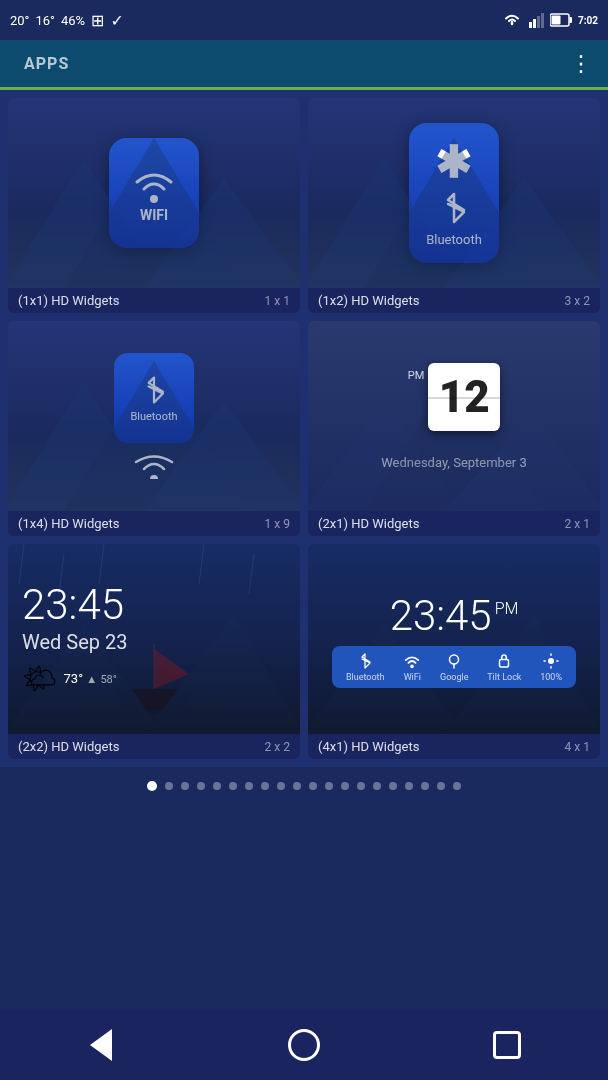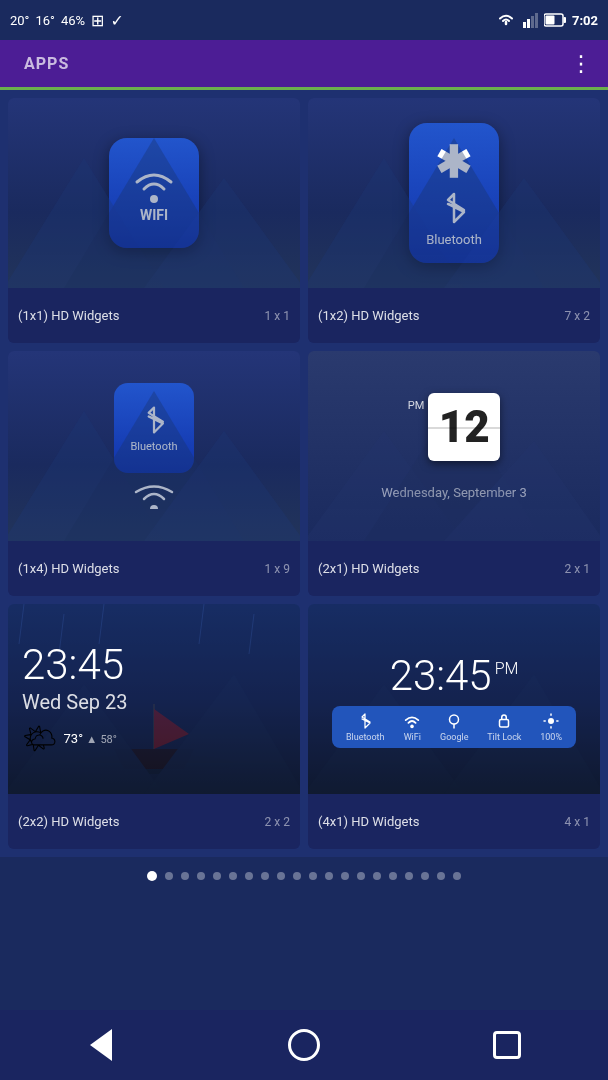--- a/index.html
+++ b/index.html
@@ -400,7 +400,7 @@
       <rect x="19.5" y="4" width="2.5" height="6" rx="1" fill="white"></rect>
       <rect x="1.5" y="2.5" width="9" height="9" rx="1" fill="white"></rect>
     </svg>
-    <span style="font-size:13px;font-weight:bold;">7:02</span>
+    <span style="font-size:10px;font-weight:bold;">7:02</span>
   </div>
 </div>
 

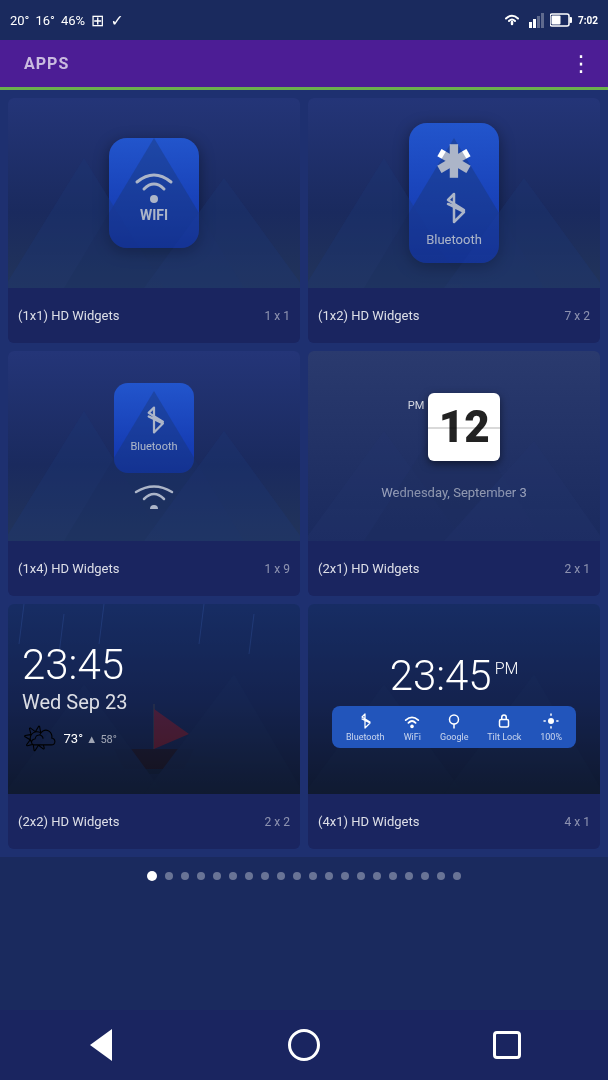--- a/index.html
+++ b/index.html
@@ -41,7 +41,7 @@
     .tab-bar {
       width: 100%;
       height: 50px;
-      background: #4c1d95;
+      background: #0c4a6e;
       display: flex;
       align-items: stretch;
       border-bottom: 3px solid #6ab04c;

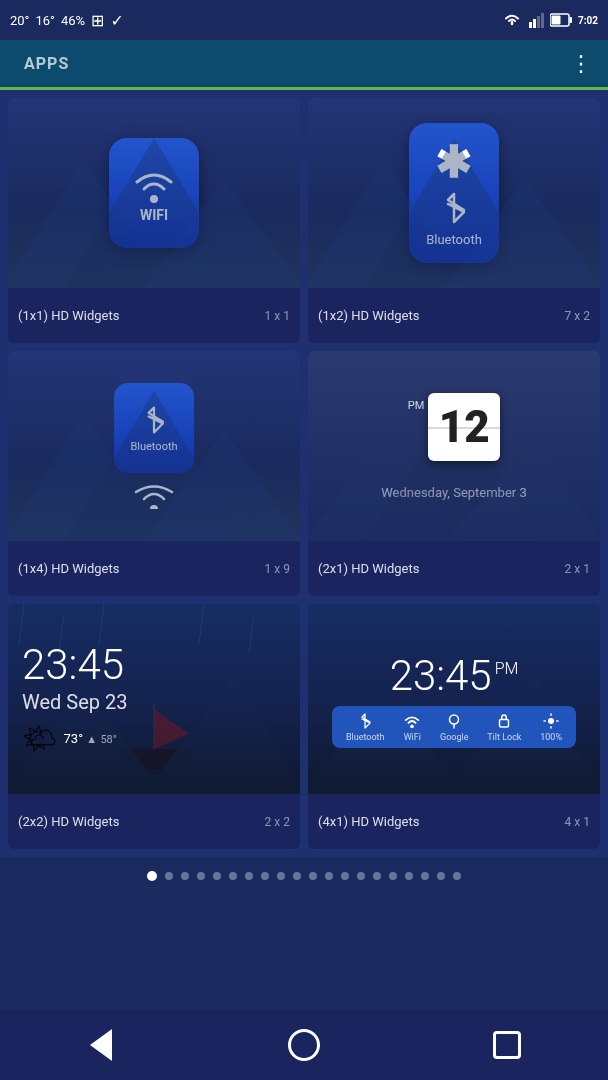--- a/index.html
+++ b/index.html
@@ -106,7 +106,7 @@
       display: flex;
       align-items: center;
       justify-content: space-between;
-      padding: 20px 10px;
+      padding: 5px 10px;
       background: #1a2560;
     }
     .widget-label {

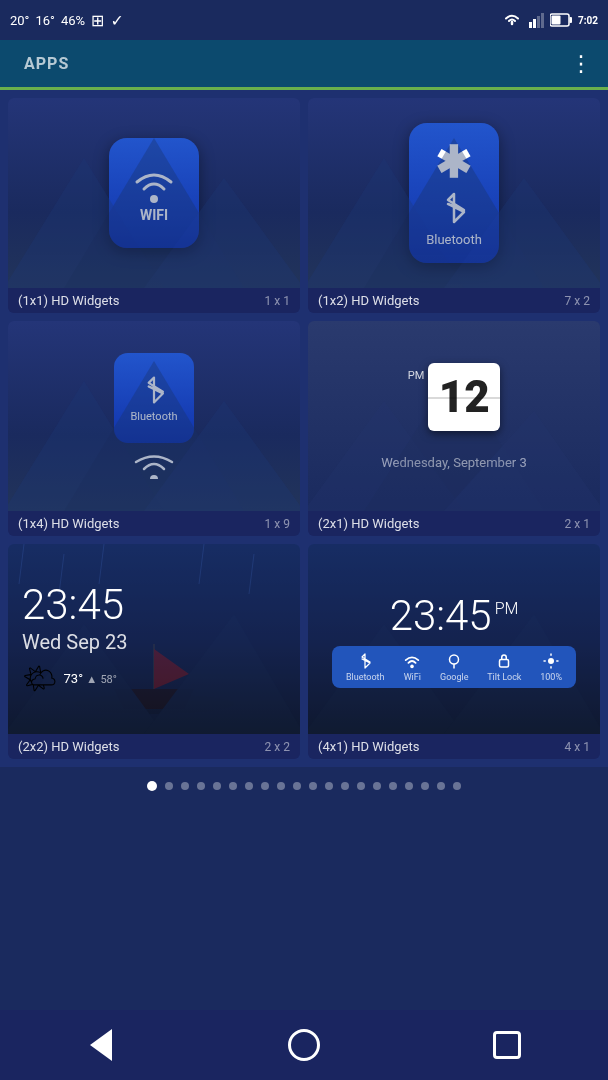--- a/index.html
+++ b/index.html
@@ -450,7 +450,7 @@
     </div>
     <div class="widget-label-row">
       <span class="widget-label">(1x2) HD Widgets</span>
-      <span class="widget-size">7 x 2</span>
+      <span class="widget-size">3 x 2</span>
     </div>
   </div>
 

